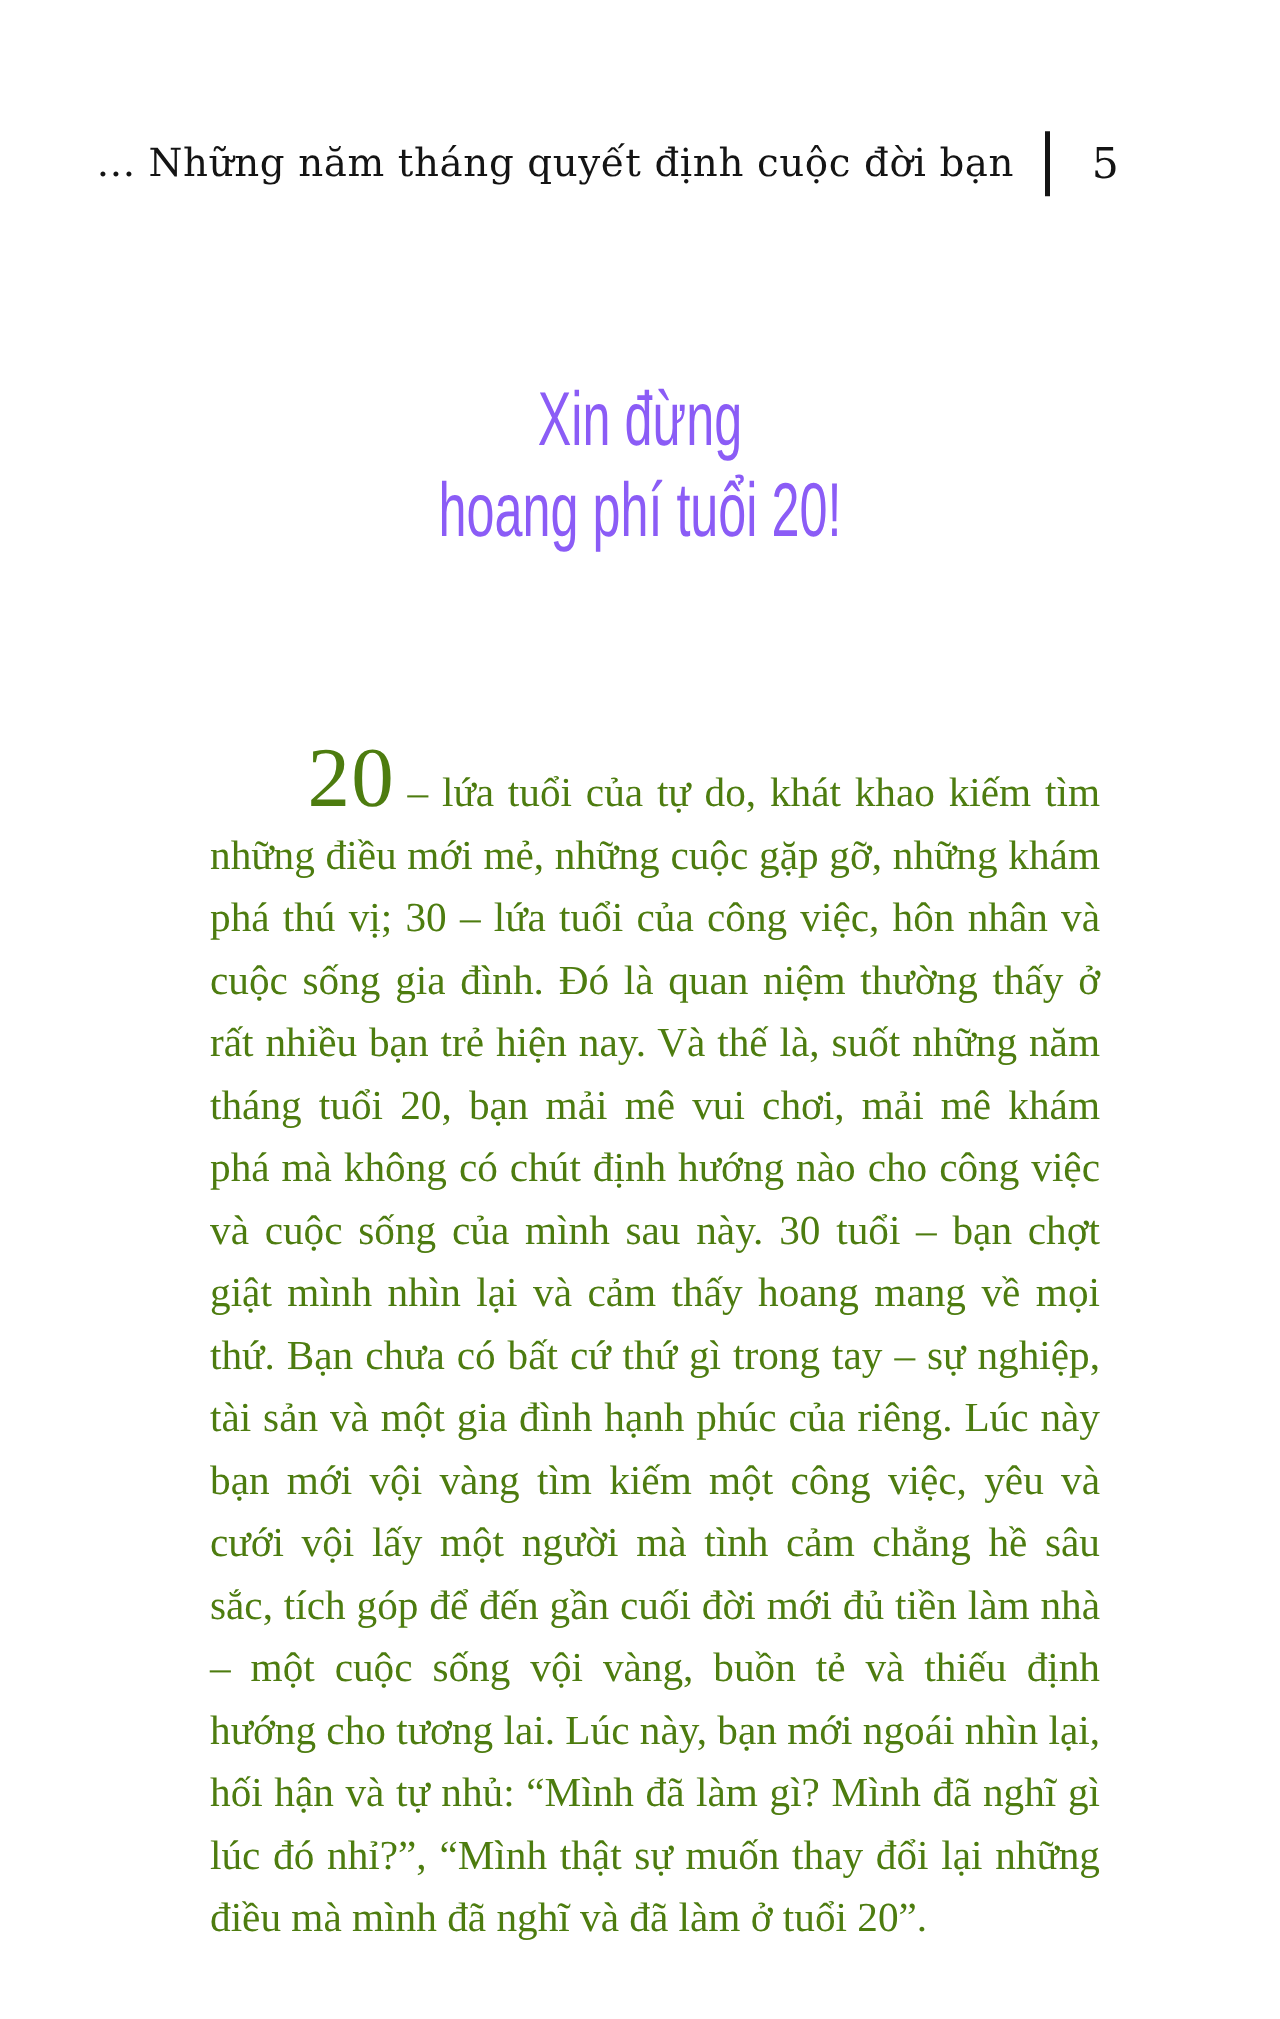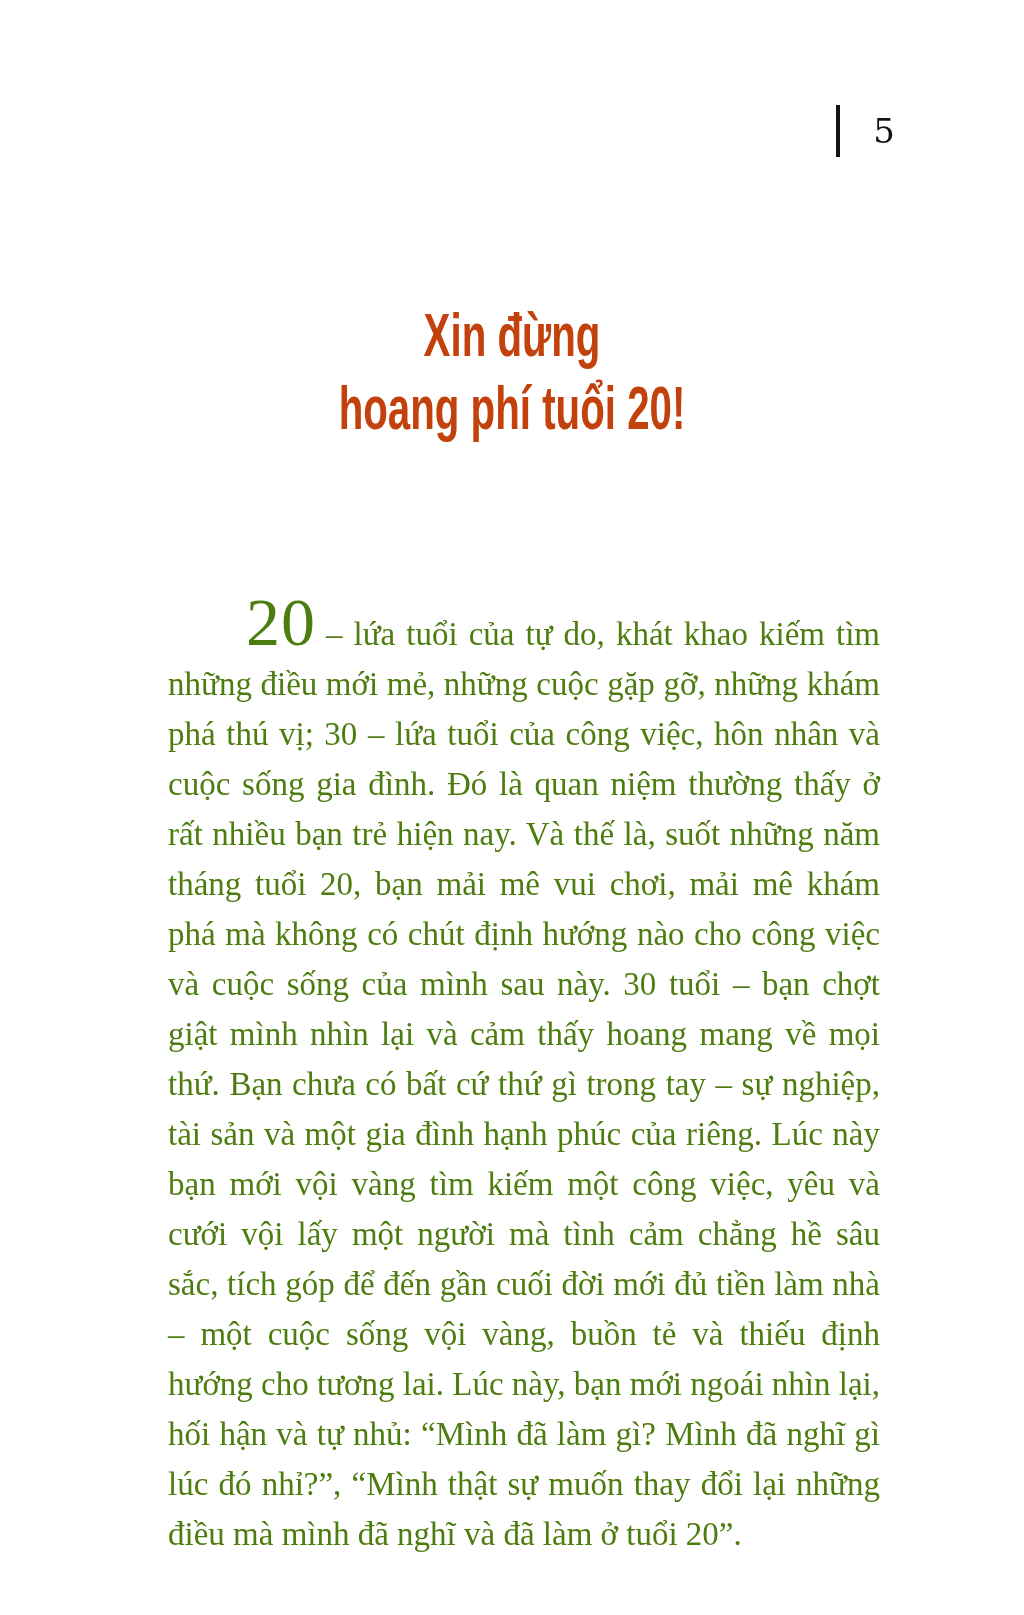--- a/index.html
+++ b/index.html
@@ -98,6 +98,7 @@
 <div class="page">
 
   <header class="running-header">
+    <span class="running-title">... Những năm tháng quyết định cuộc đời bạn</span>
     <span class="header-divider"></span>
     <span class="folio">5</span>
   </header>

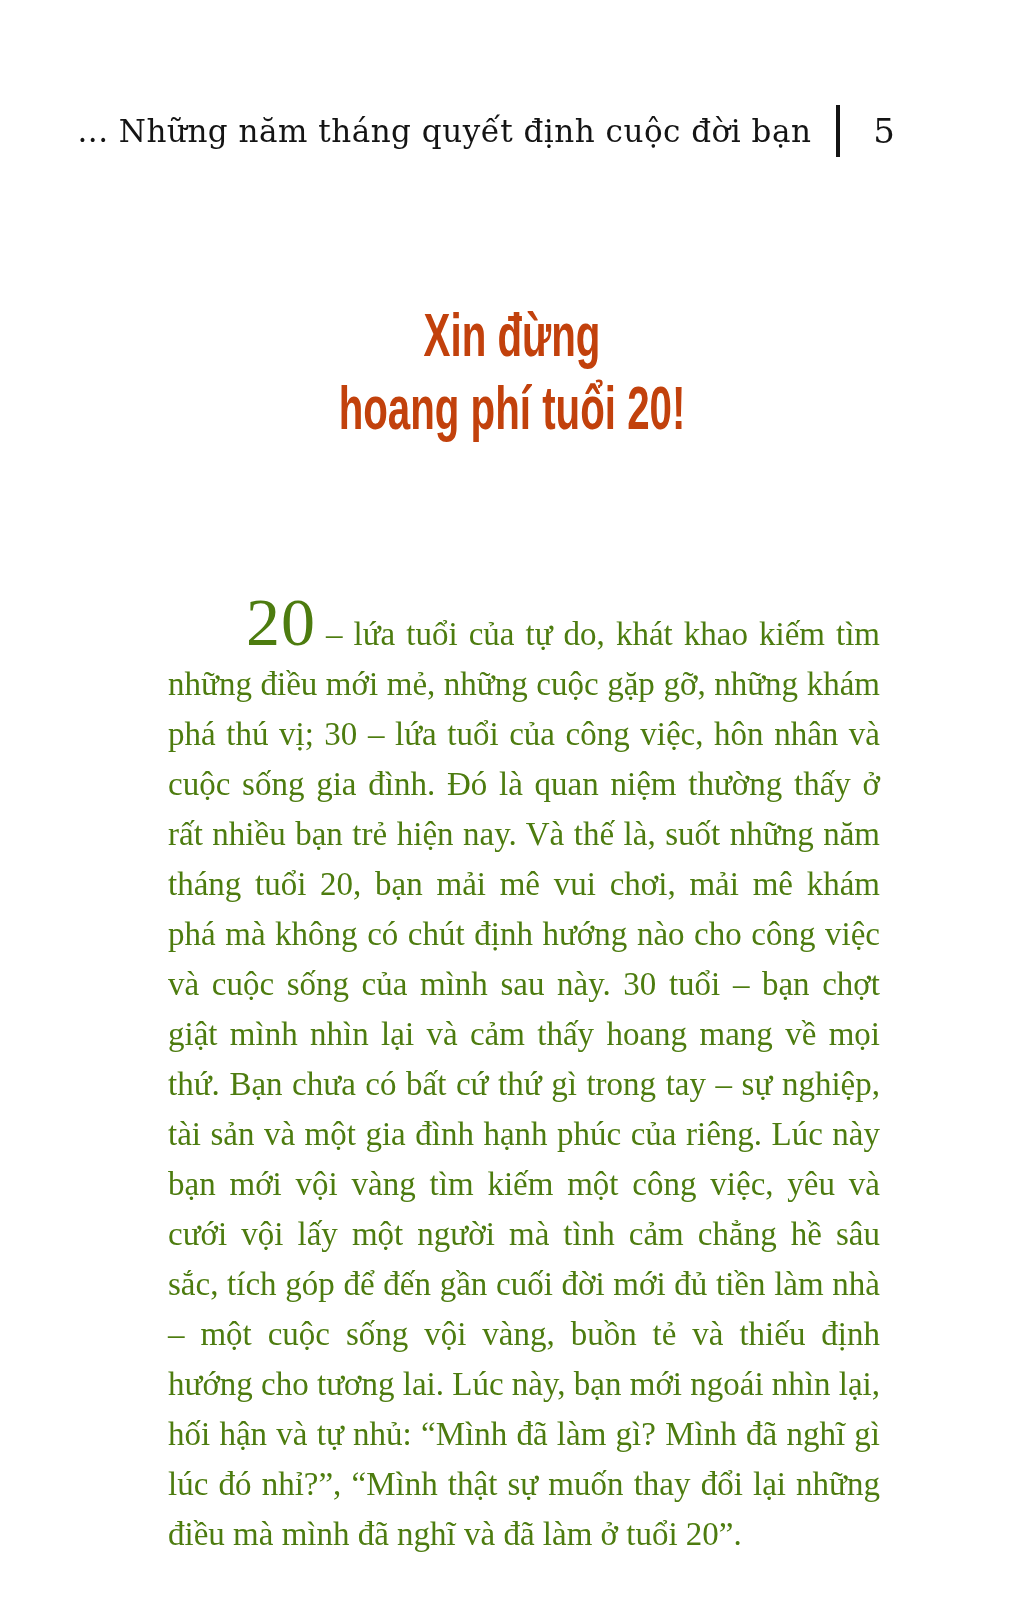--- a/index.html
+++ b/index.html
@@ -56,10 +56,10 @@
     width: 710px;
     text-align: center;
     font-family: "Liberation Sans", sans-serif;
-    font-weight: 700;
+    font-weight: 400;
     font-size: 61px;
     line-height: 73px;
-    color: #c2410c;
+    color: #8b5cf6;
   }
   .title-line {
     display: block;

